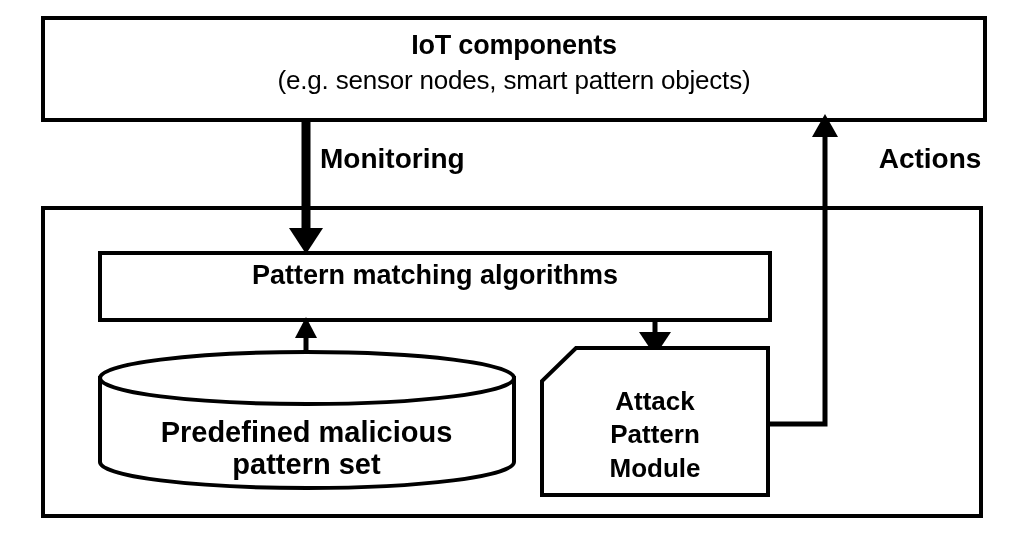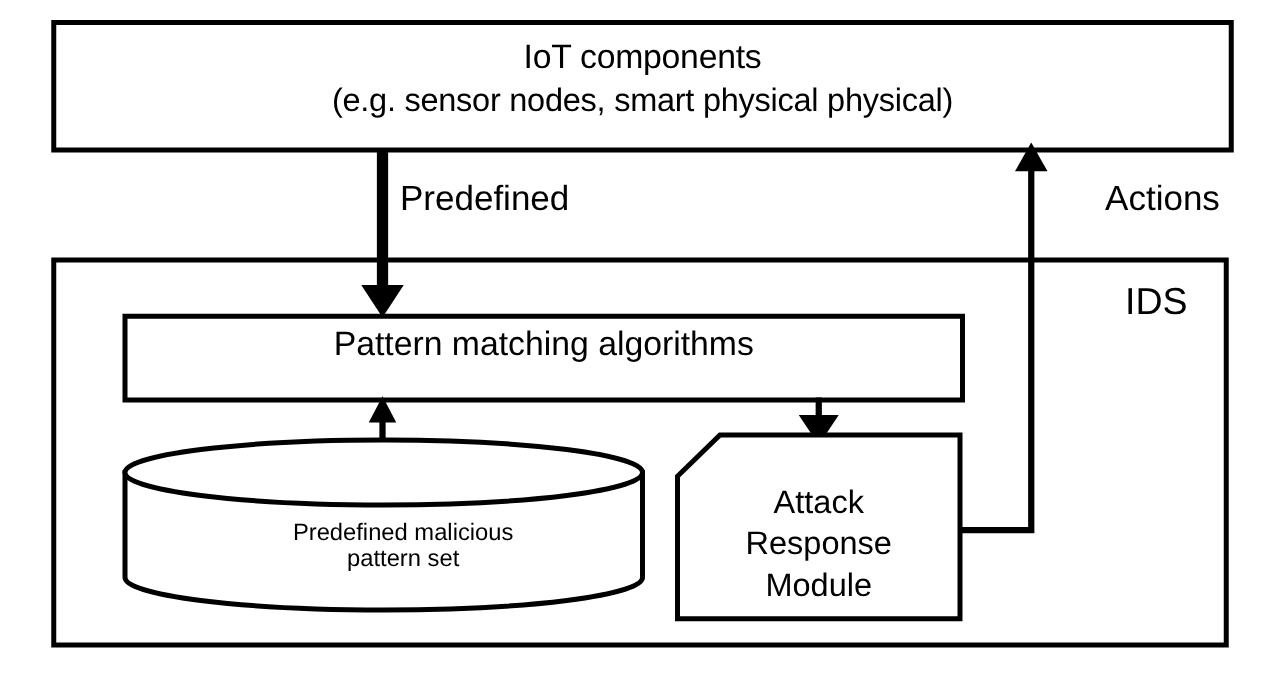--- a/index.html
+++ b/index.html
@@ -29,7 +29,7 @@
   .label {
     position: absolute;
     color: #000000;
-    font-weight: normal;
+    font-weight: bold;
     line-height: 1.12;
     text-align: center;
     white-space: pre;

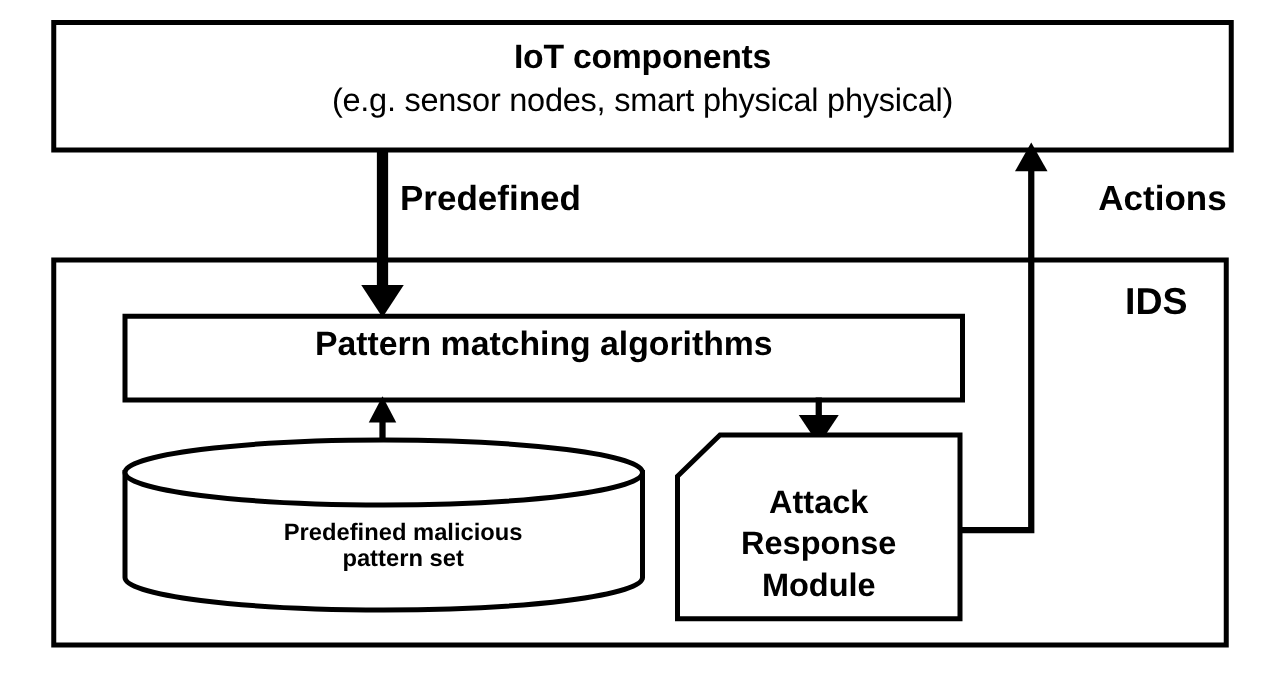--- a/index.html
+++ b/index.html
@@ -147,7 +147,7 @@
 
   <div class="label" id="iot-title">IoT components</div>
 
-  <div class="label" id="iot-subtitle">(e.g. sensor nodes, smart physical physical)</div>
+  <div class="label" id="iot-subtitle">(e.g. sensor nodes, smart pattern objects)</div>
 
   <div class="label" id="monitoring-label">Predefined</div>
 

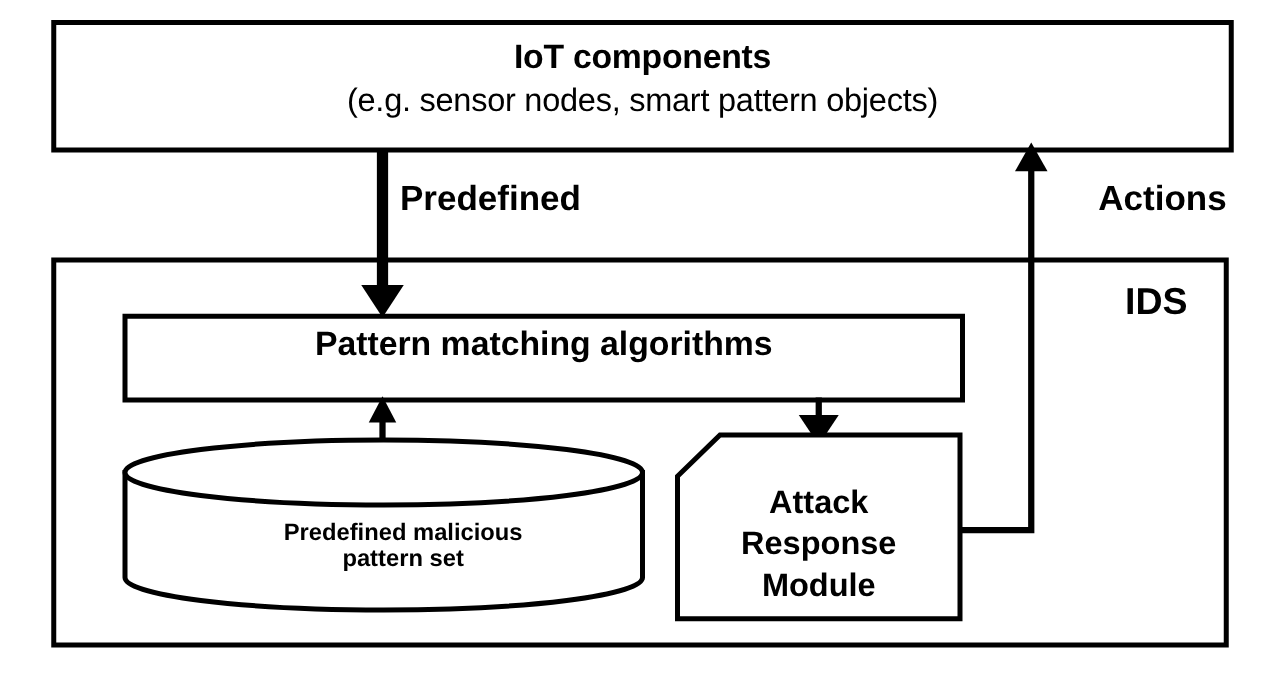--- a/index.html
+++ b/index.html
@@ -149,7 +149,7 @@
 
   <div class="label" id="iot-subtitle">(e.g. sensor nodes, smart pattern objects)</div>
 
-  <div class="label" id="monitoring-label">Predefined</div>
+  <div class="label" id="monitoring-label">Monitoring</div>
 
   <div class="label" id="actions-label">Actions</div>
 

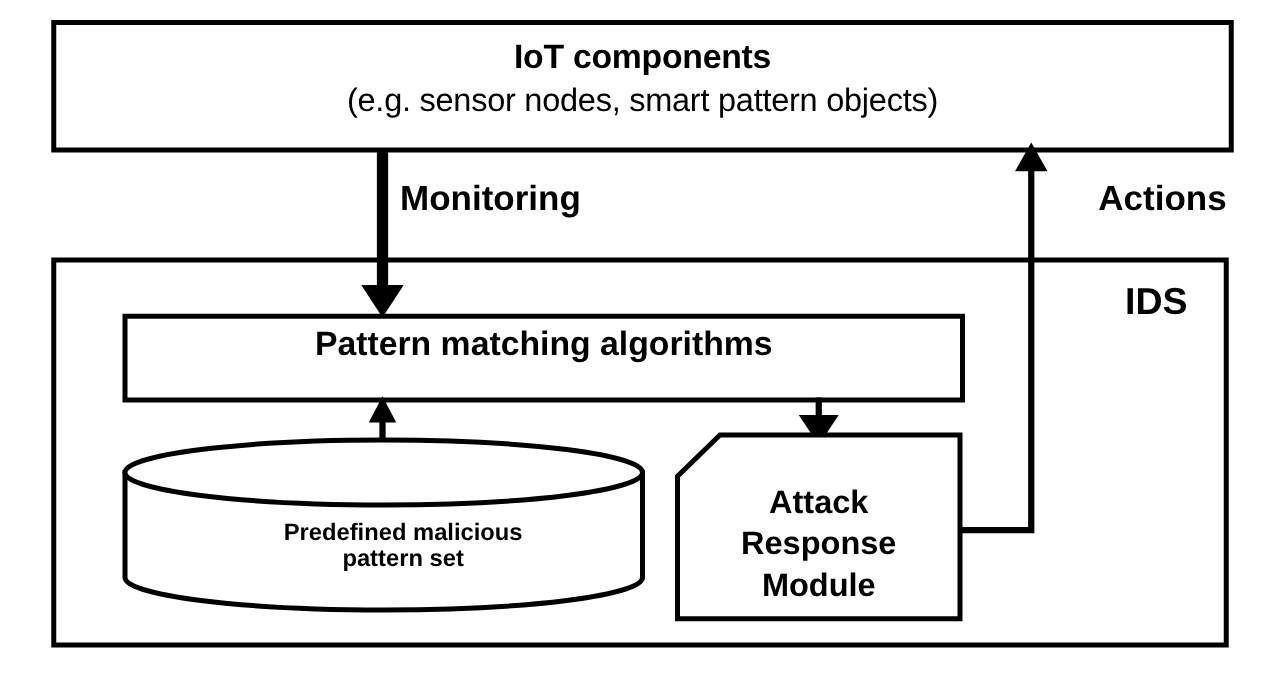--- a/index.html
+++ b/index.html
@@ -153,7 +153,6 @@
 
   <div class="label" id="actions-label">Actions</div>
 
-  <div class="label" id="ids-label">IDS</div>
 
   <div class="label" id="pattern-label">Pattern matching algorithms</div>
 

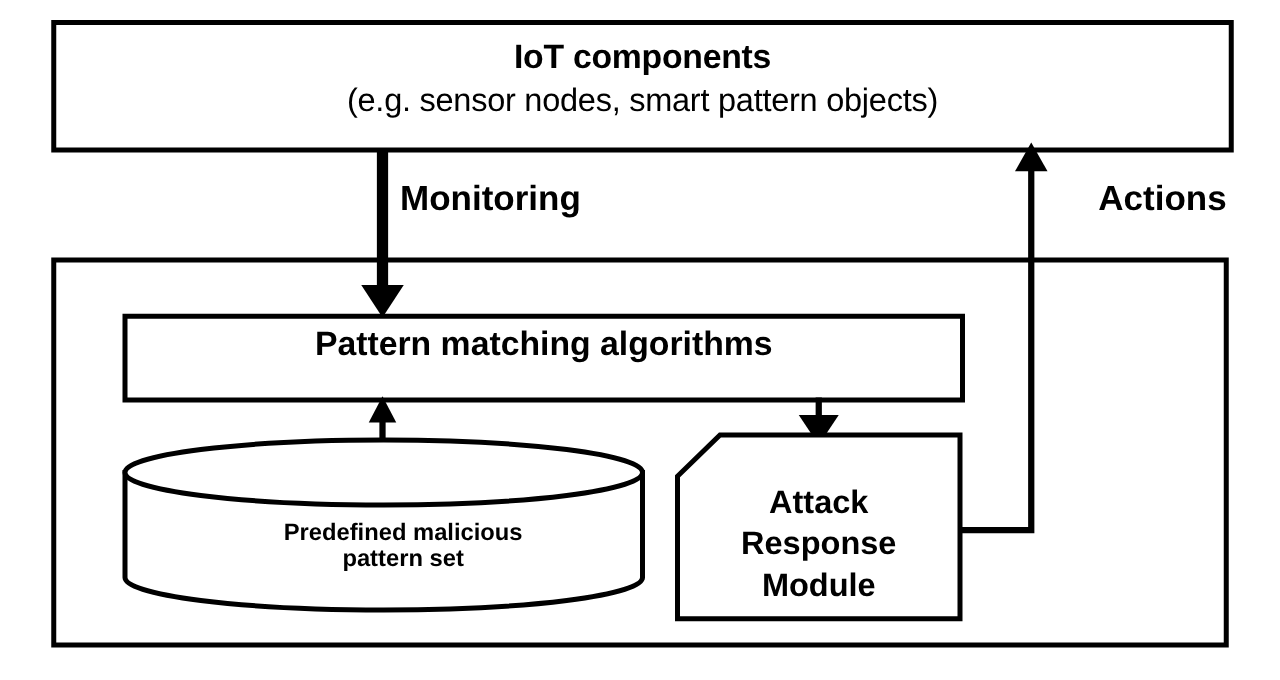--- a/index.html
+++ b/index.html
@@ -160,7 +160,7 @@
 pattern set</div>
 
   <div class="label" id="arm-label">Attack
-Response
+Pattern
 Module</div>
 
 </div>

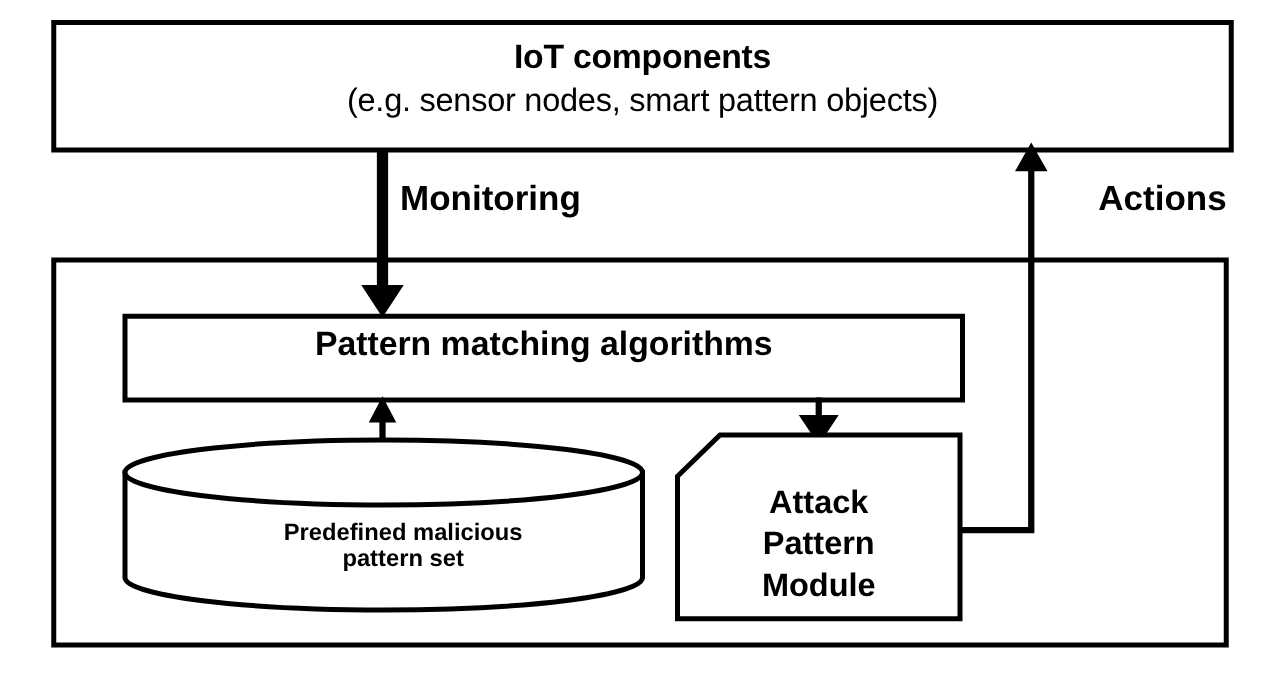--- a/index.html
+++ b/index.html
@@ -86,10 +86,10 @@
     font-size: 27px;
   }
   #db-label {
-    left: 116px;
+    left: 100px;
     top: 416px;
     width: 413px;
-    font-size: 19px;
+    font-size: 29px;
   }
   #arm-label {
     left: 542px;

